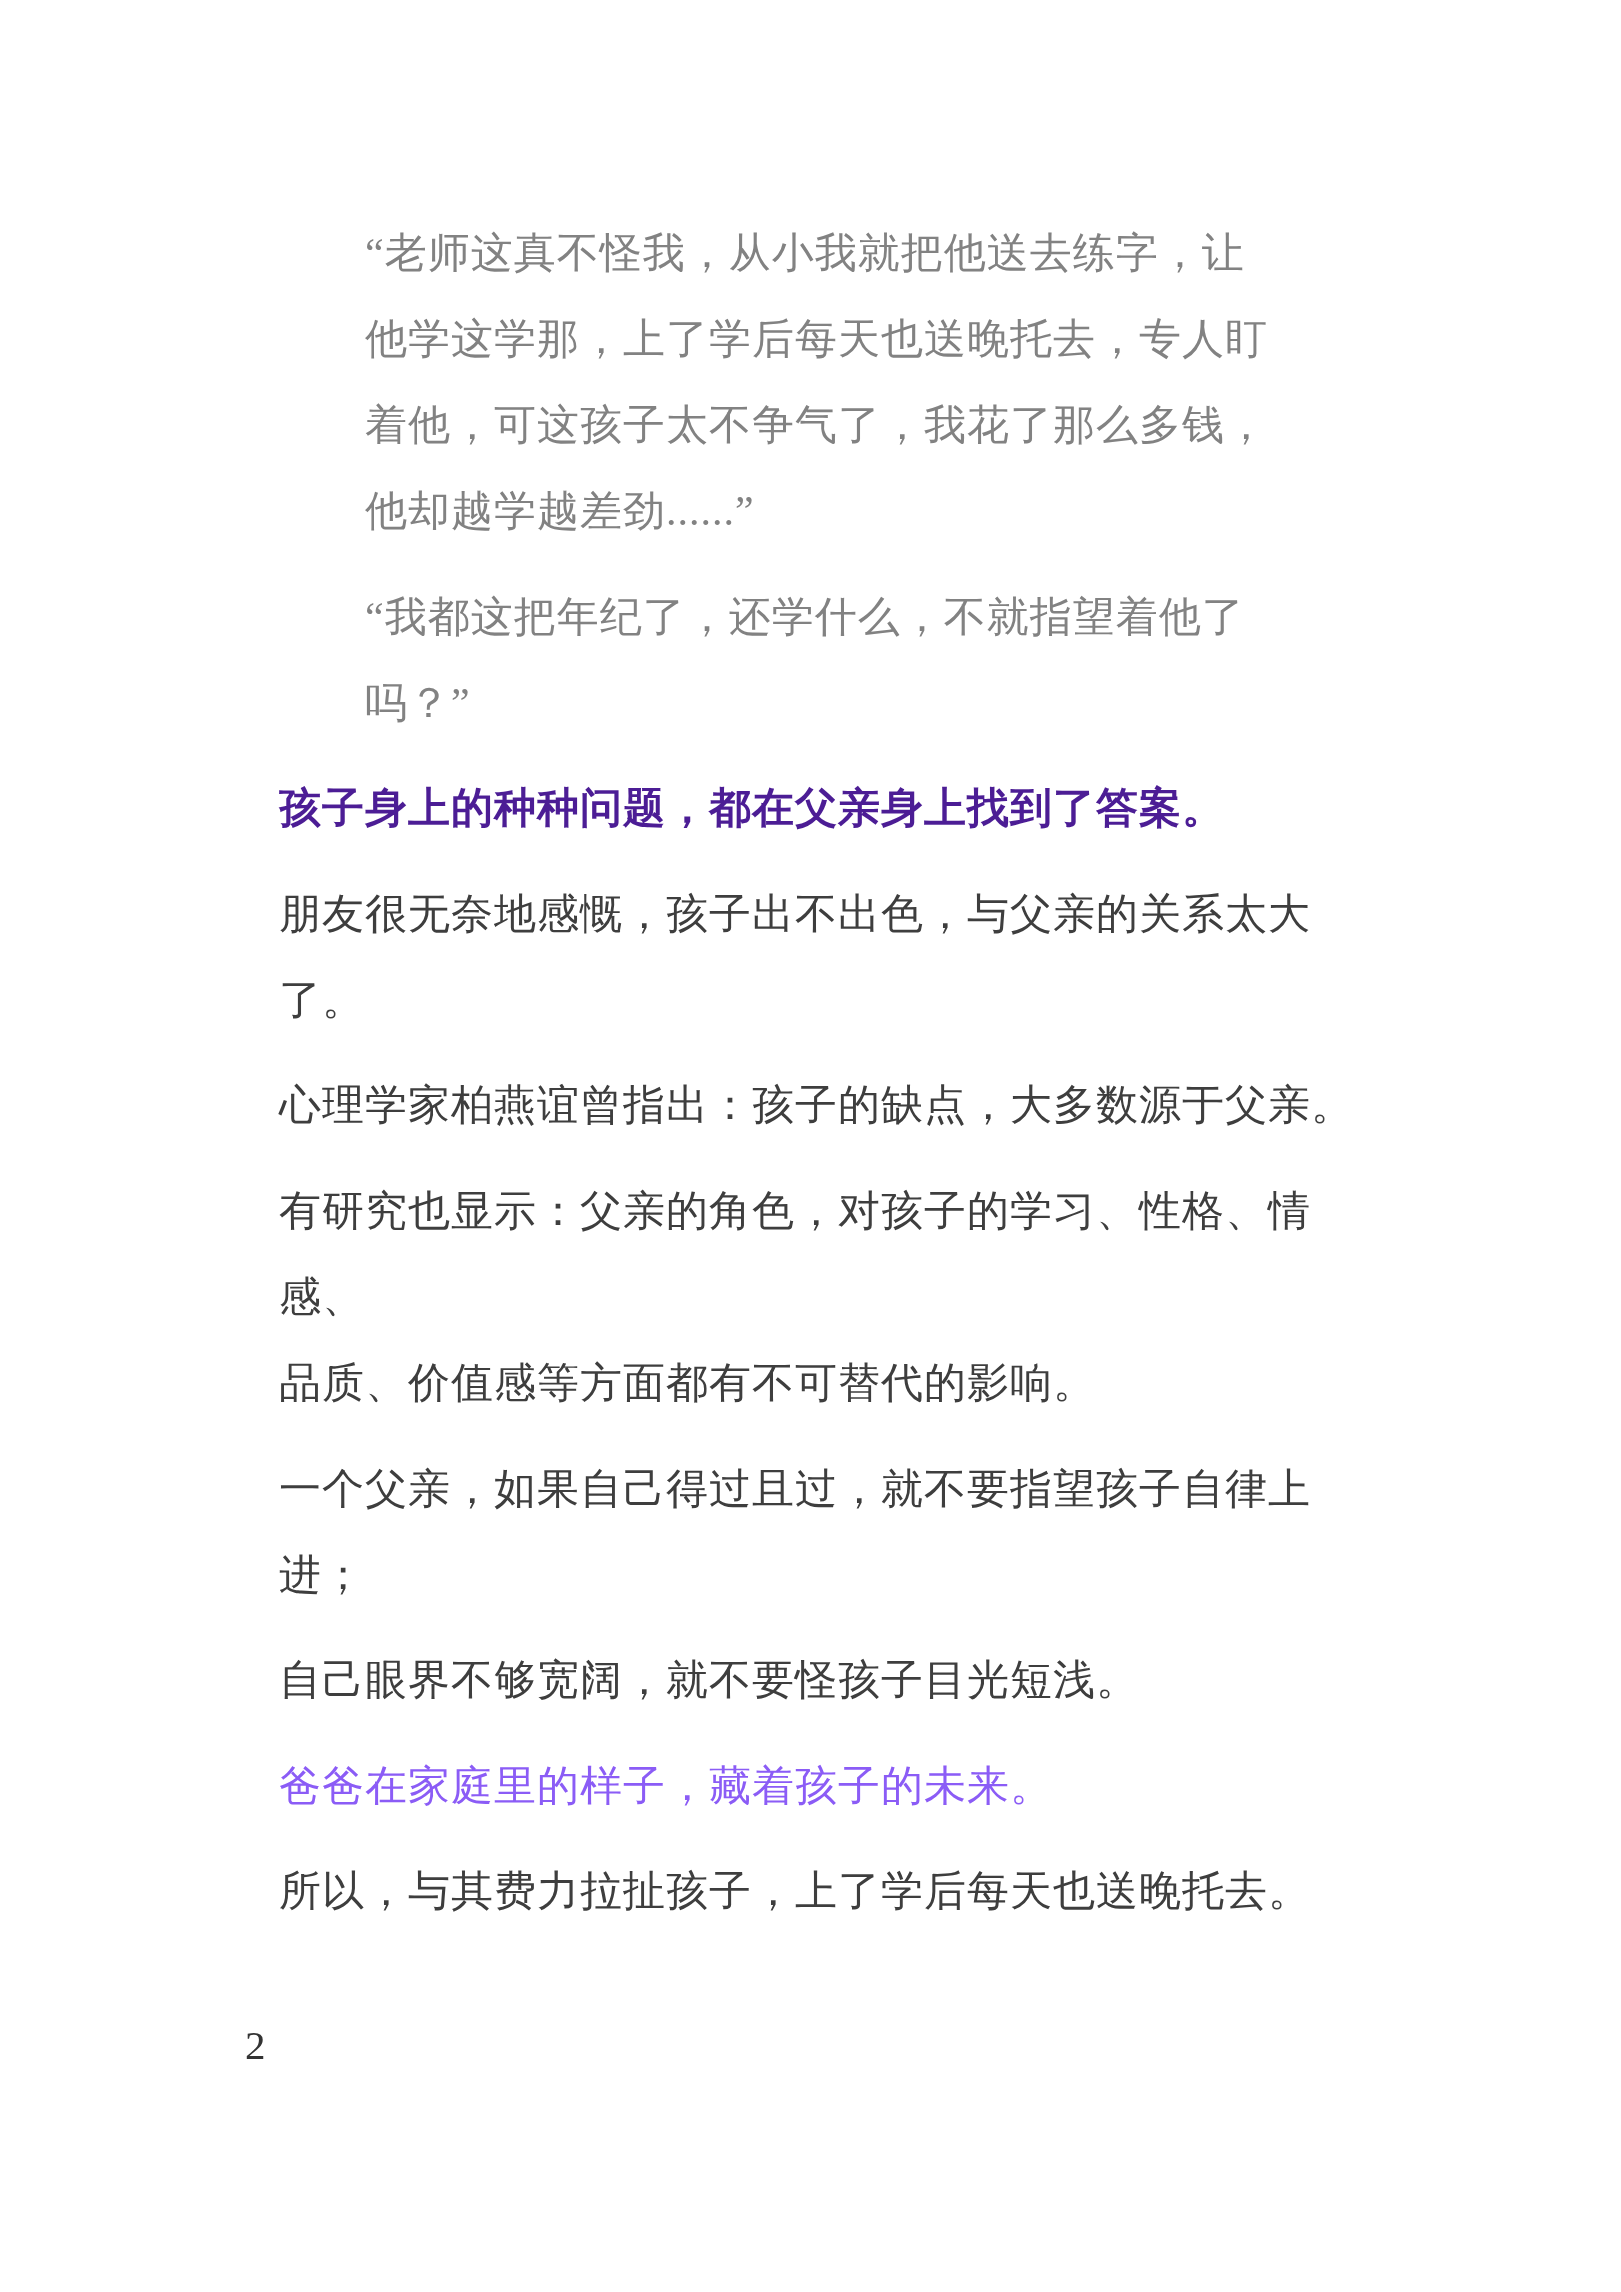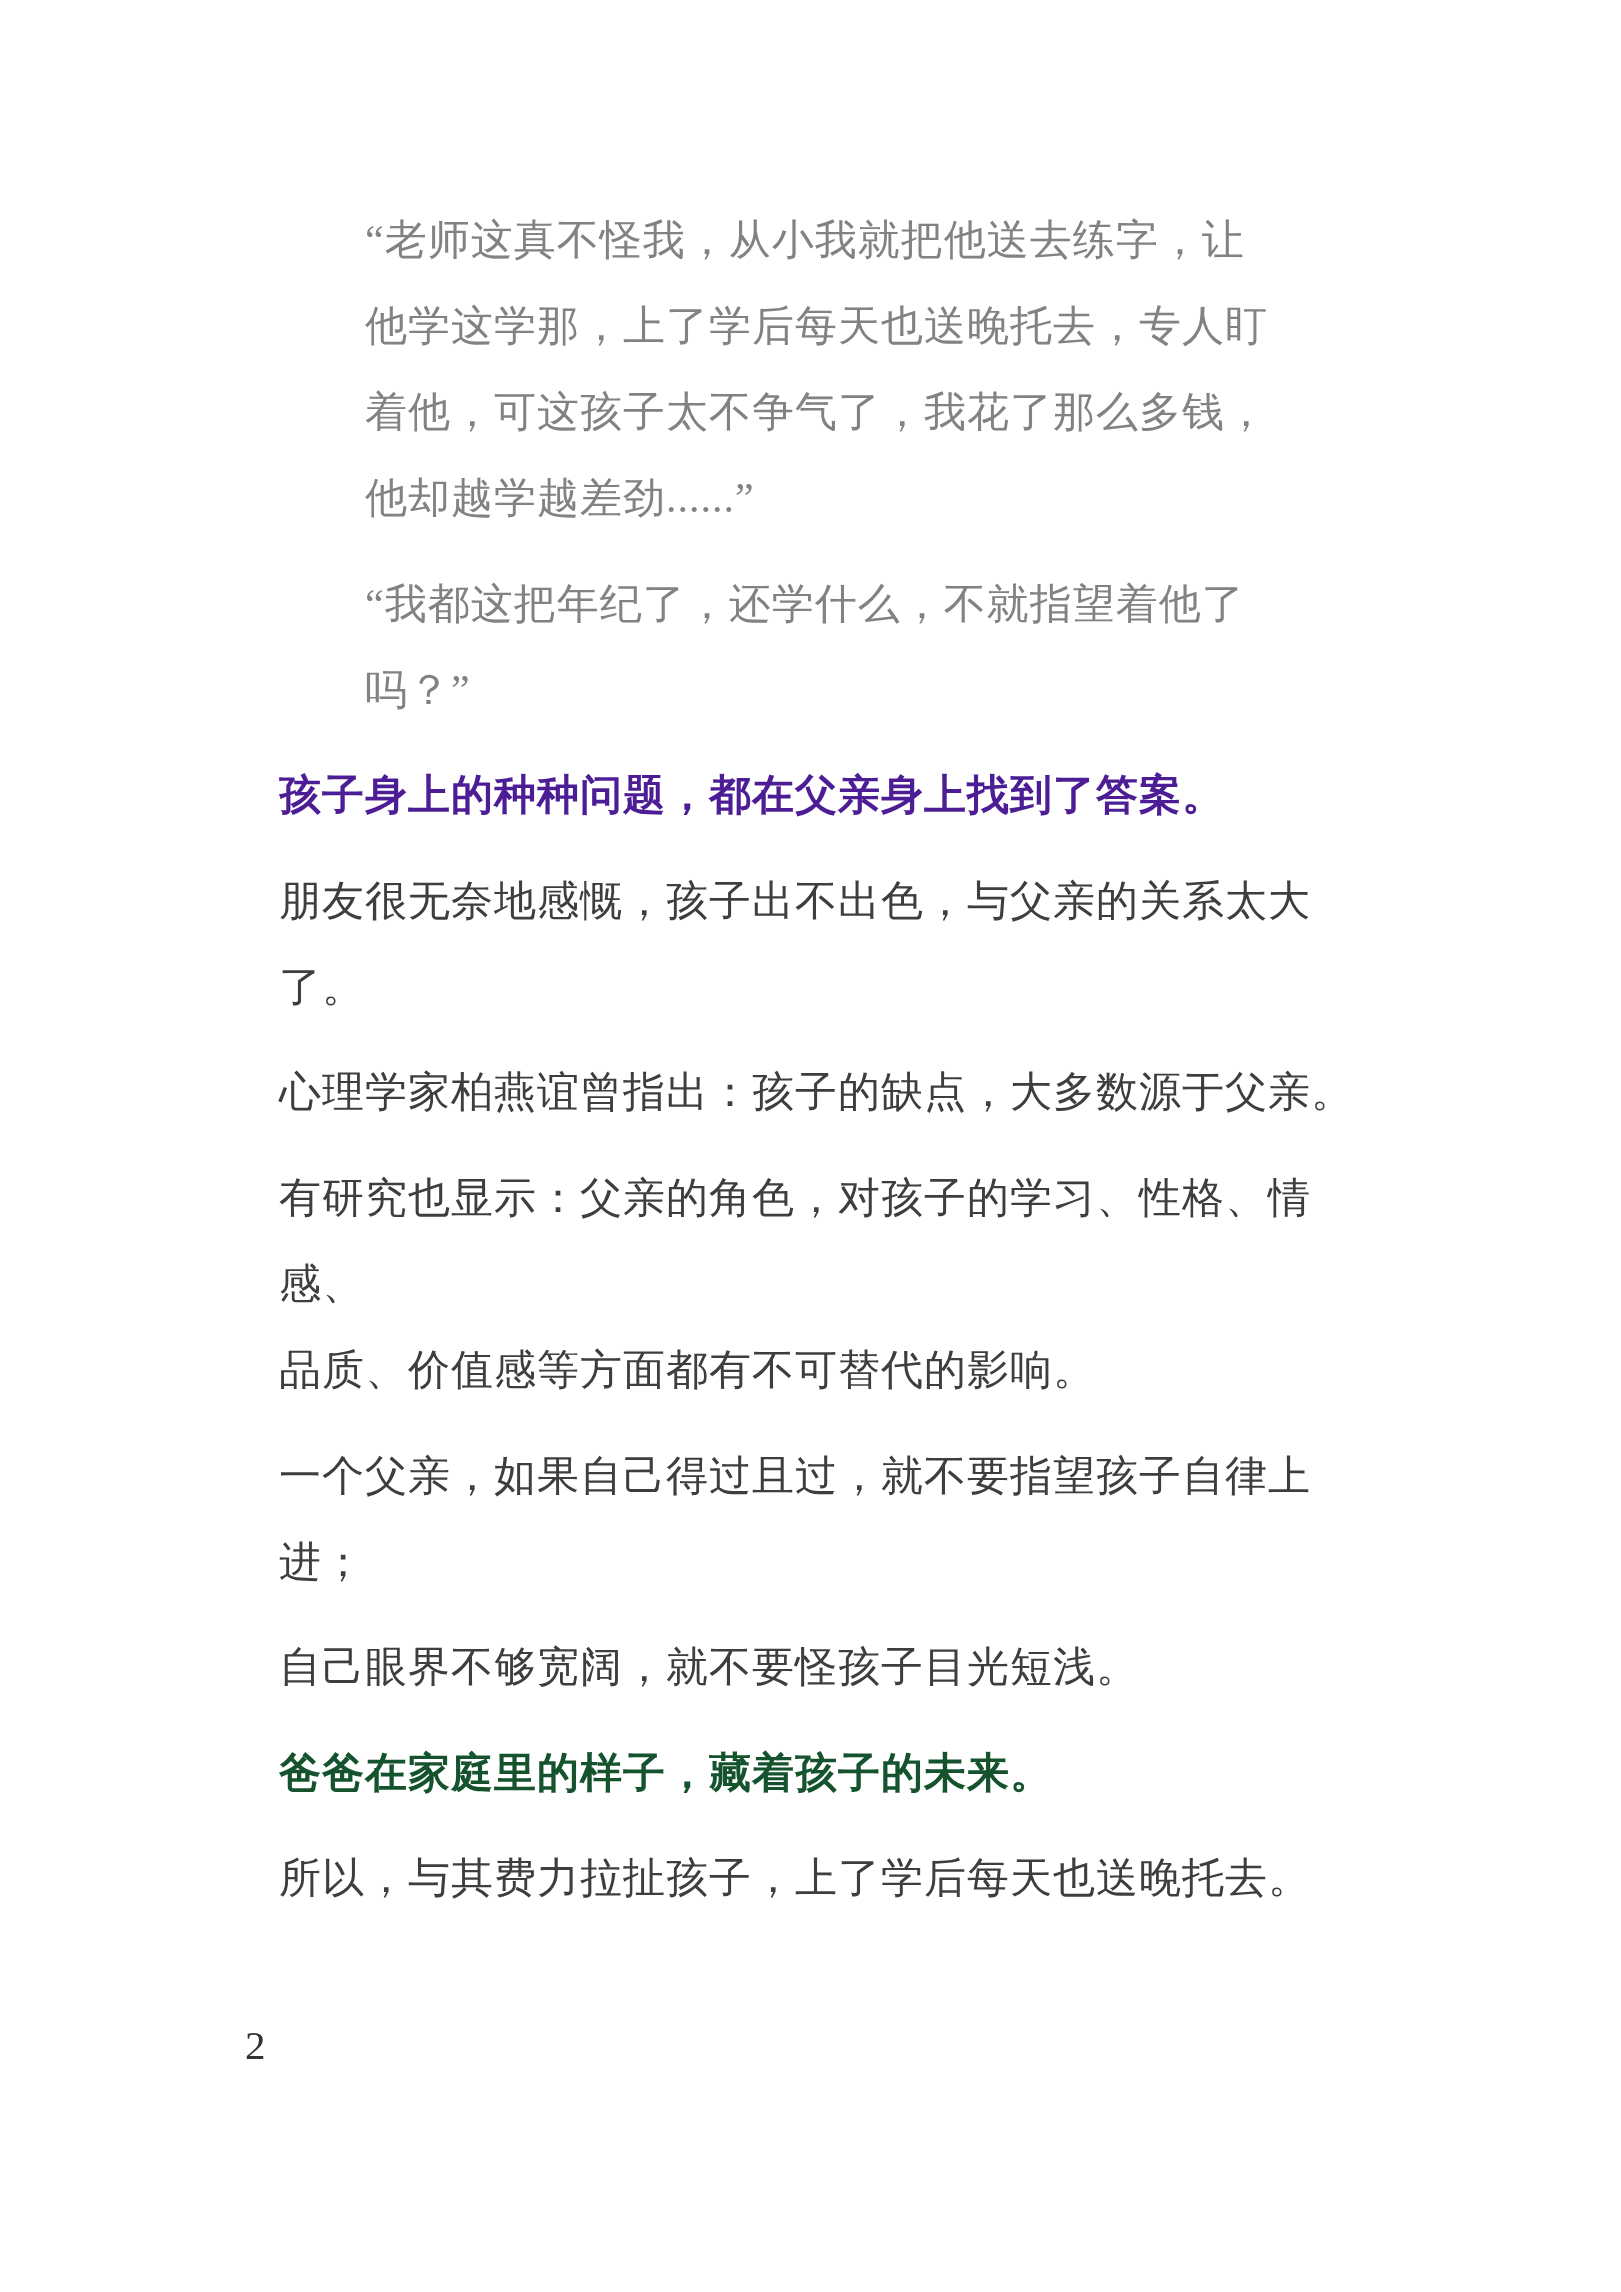--- a/index.html
+++ b/index.html
@@ -17,7 +17,7 @@
   }
   .content {
     position: absolute;
-    top: 197px;
+    top: 210px;
     left: 279px;
     width: 1117px;
   }

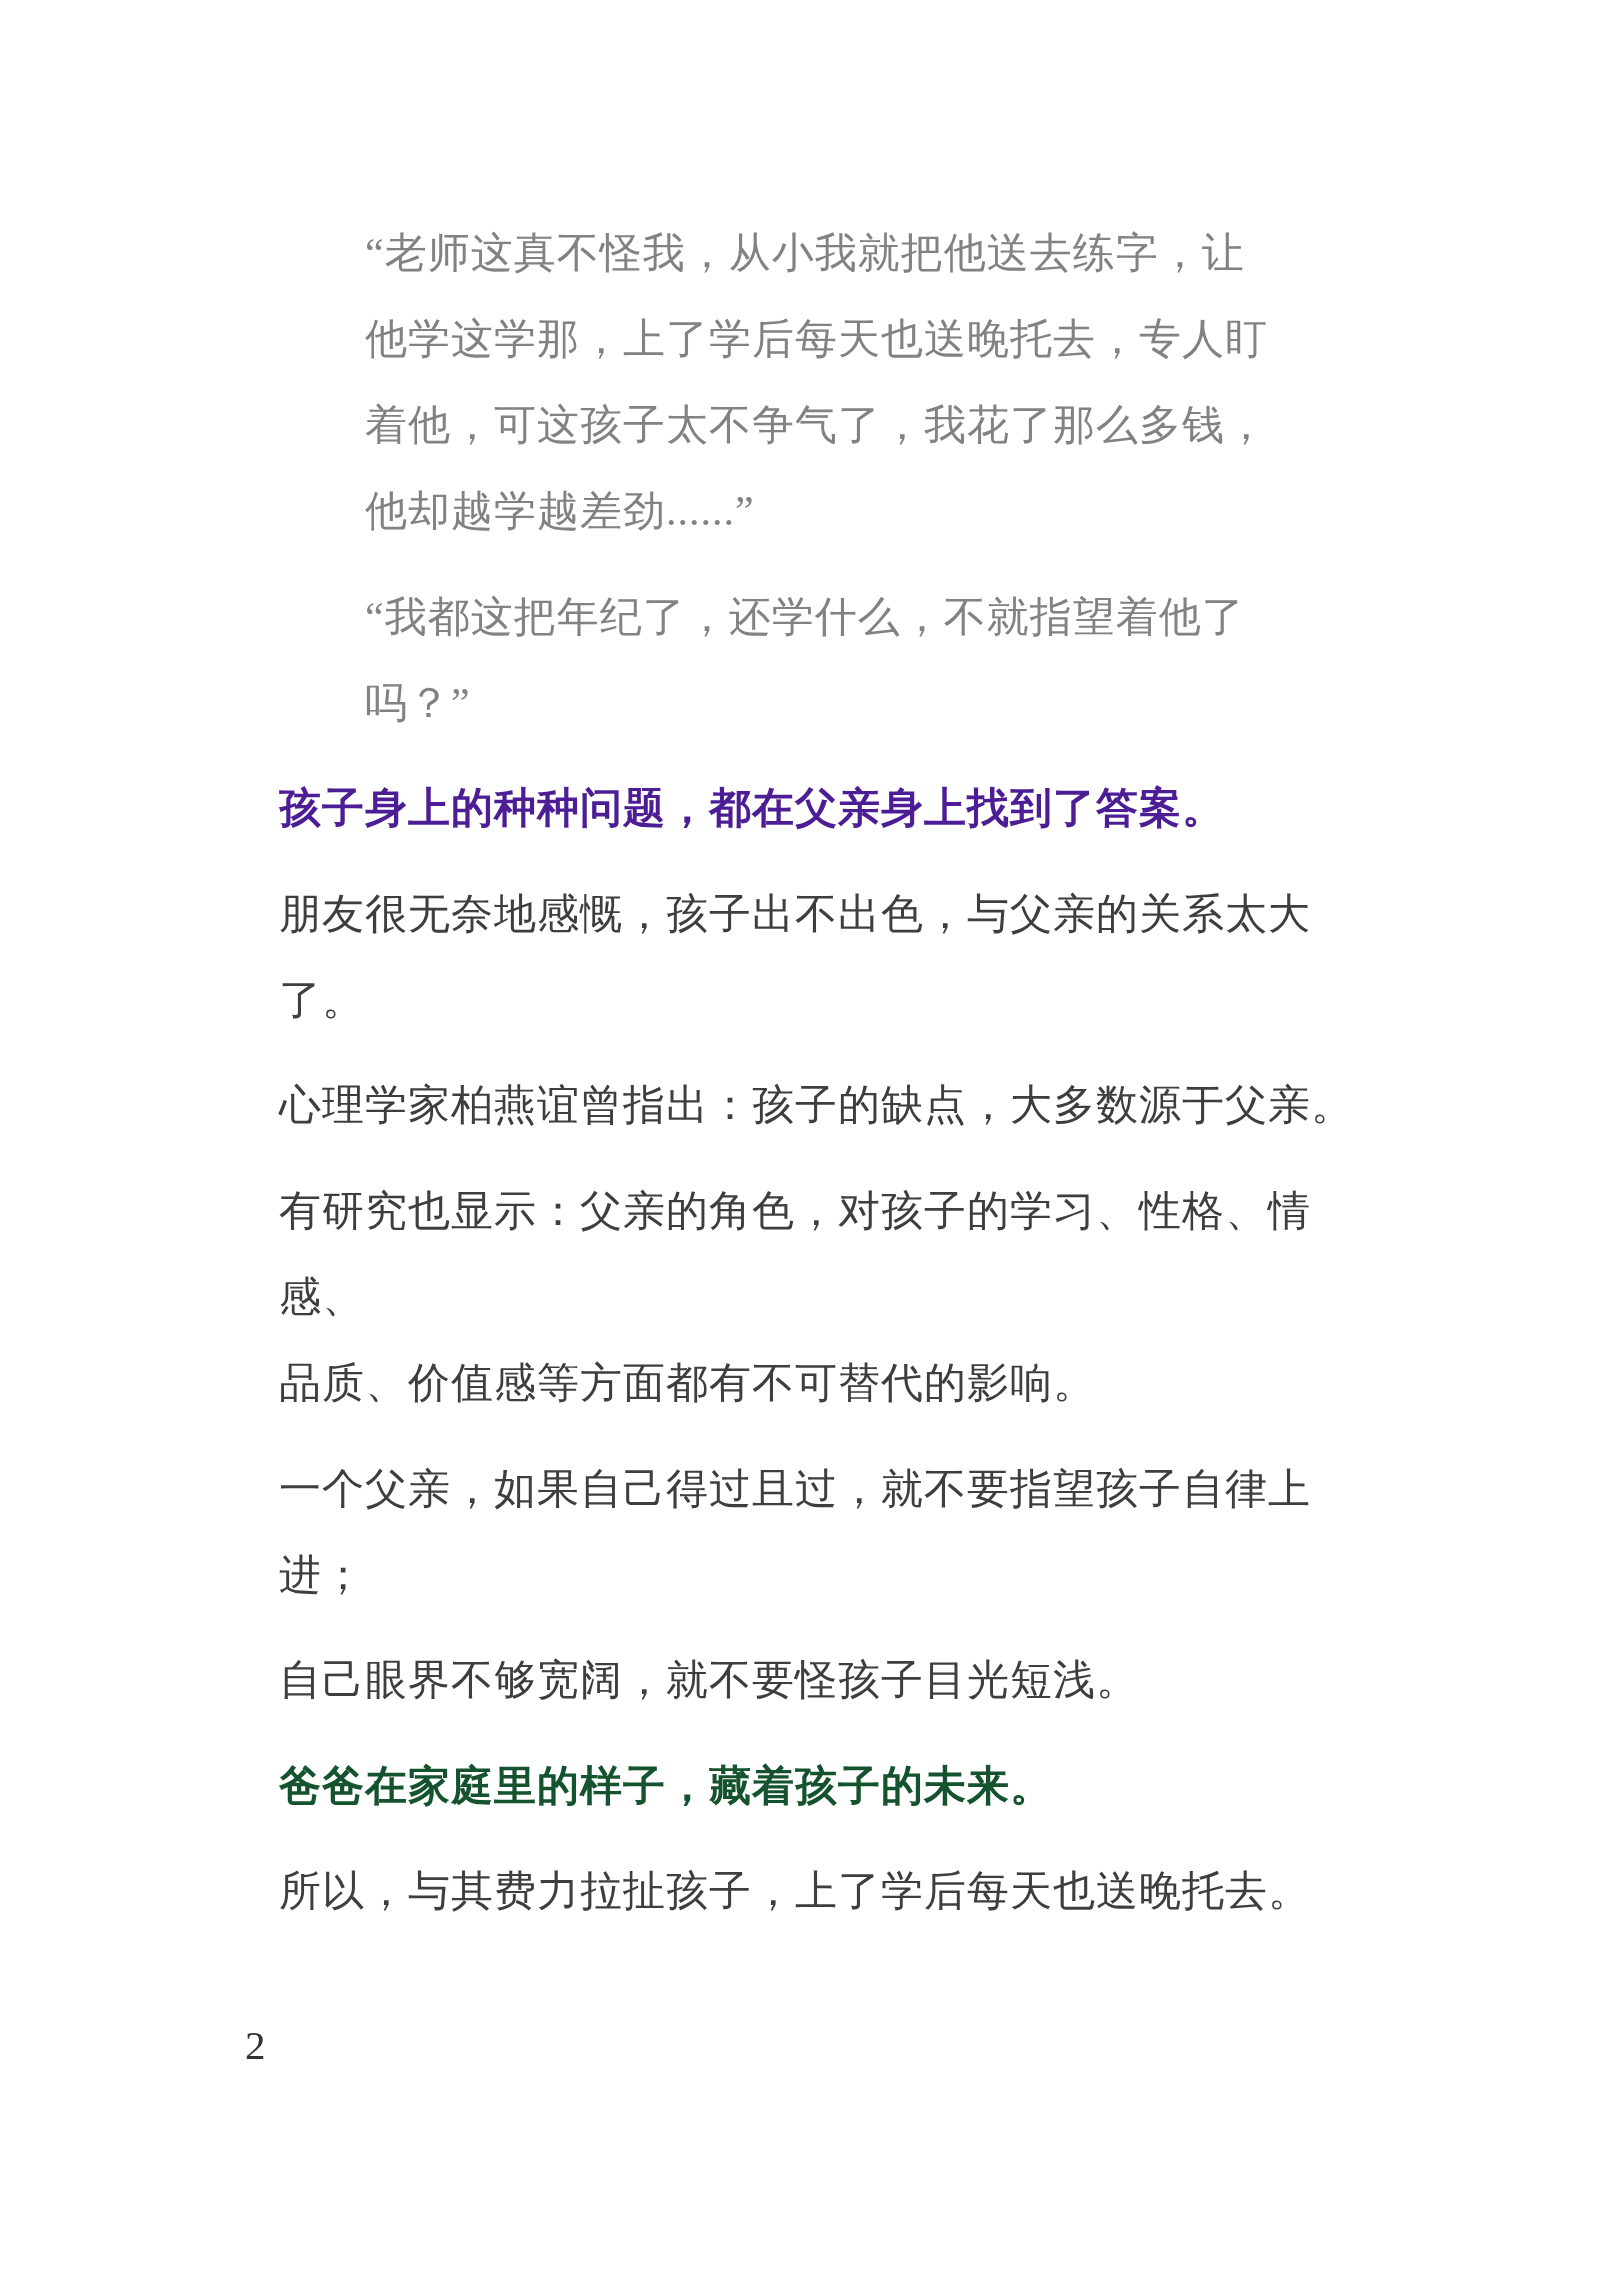--- a/index.html
+++ b/index.html
@@ -38,8 +38,8 @@
     color: #4c1d95;
   }
   .para.accent {
-    font-weight: bold;
-    color: #14532d;
+    font-weight: normal;
+    color: #8b5cf6;
   }
   .page-number {
     position: absolute;

